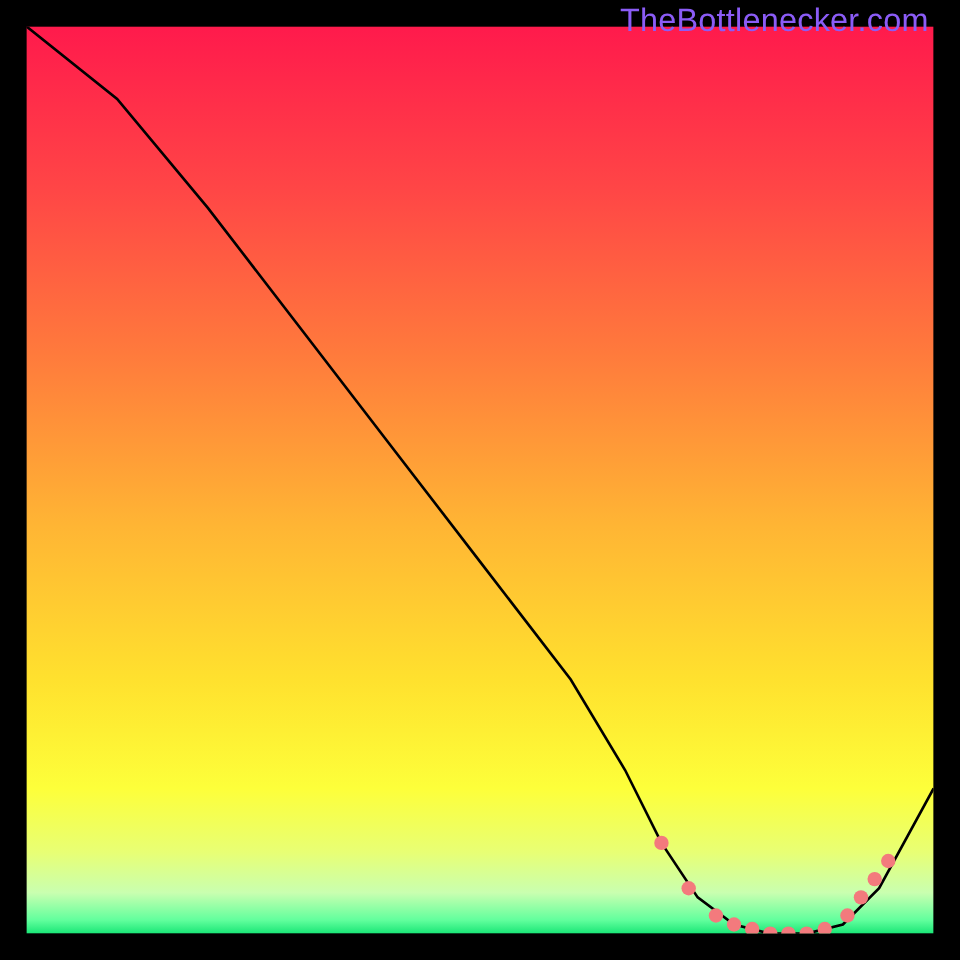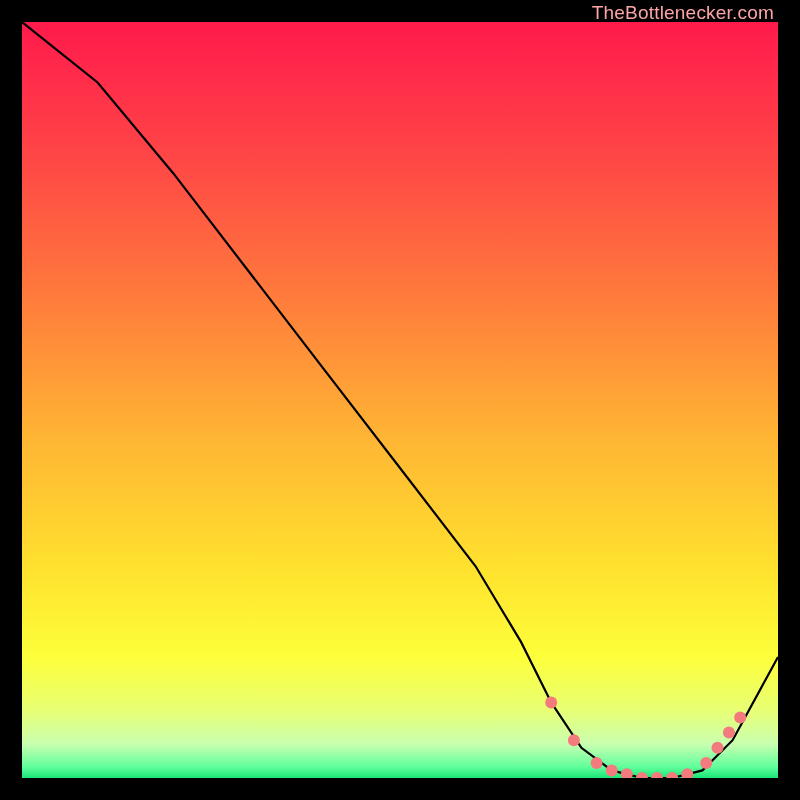--- a/index.html
+++ b/index.html
@@ -30,8 +30,8 @@
     top: 2px;
     right: 26px;
     font-family: Arial, Helvetica, sans-serif;
-    font-size: 19px;
-    color: #fca5a5;
+    font-size: 27px;
+    color: #8b5cf6;
     letter-spacing: 0.2px;
   }
 </style>

